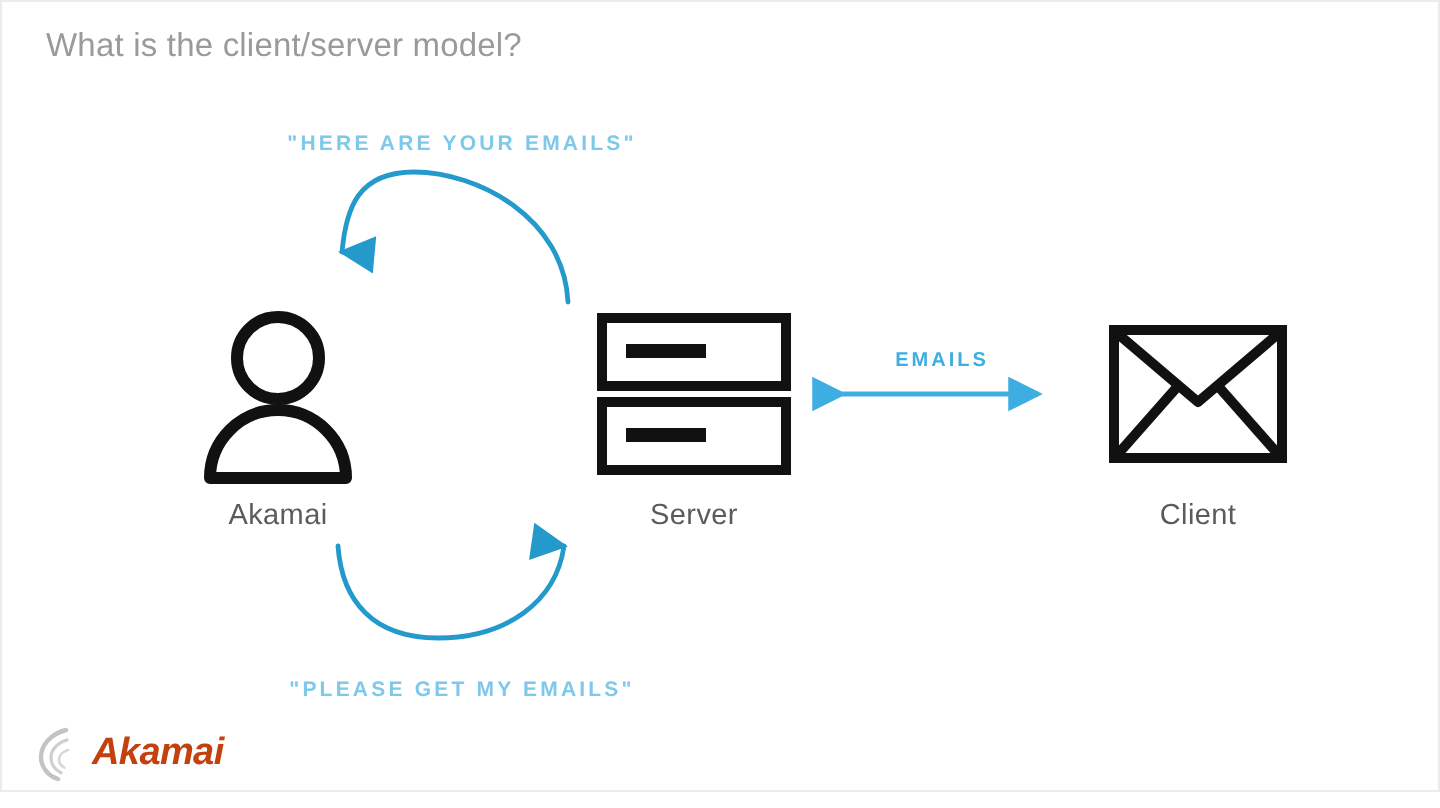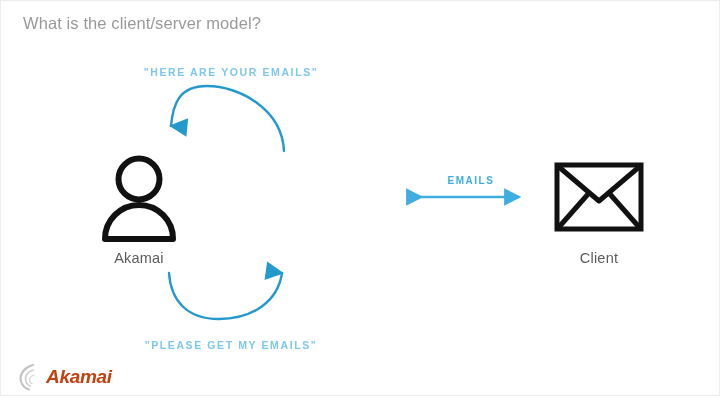--- a/index.html
+++ b/index.html
@@ -150,6 +150,17 @@
     <div class="node-label">Akamai</div>
   </div>
 
+  <div id="server-node" class="node">
+    <div class="icon-wrap">
+      <svg width="100" height="92" viewBox="0 0 100 92" aria-hidden="true">
+        <rect x="4" y="8" width="92" height="34" fill="#ffffff" stroke="#111111" stroke-width="5"></rect>
+        <rect x="16" y="21" width="40" height="7" fill="#111111"></rect>
+        <rect x="4" y="50" width="92" height="34" fill="#ffffff" stroke="#111111" stroke-width="5"></rect>
+        <rect x="16" y="63" width="40" height="7" fill="#111111"></rect>
+      </svg>
+    </div>
+    <div class="node-label">Server</div>
+  </div>
 
   <div id="email-node" class="node">
     <div class="icon-wrap">

